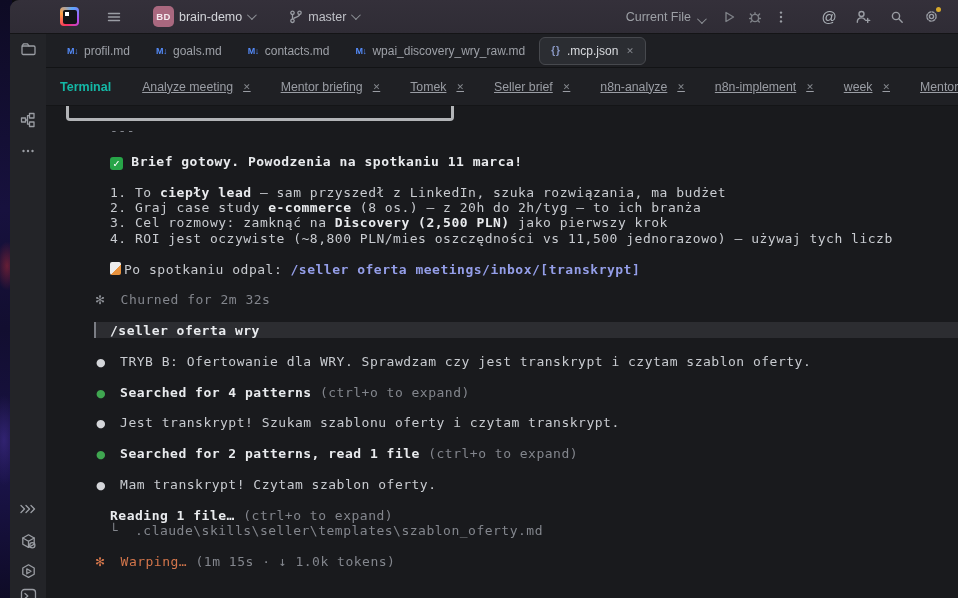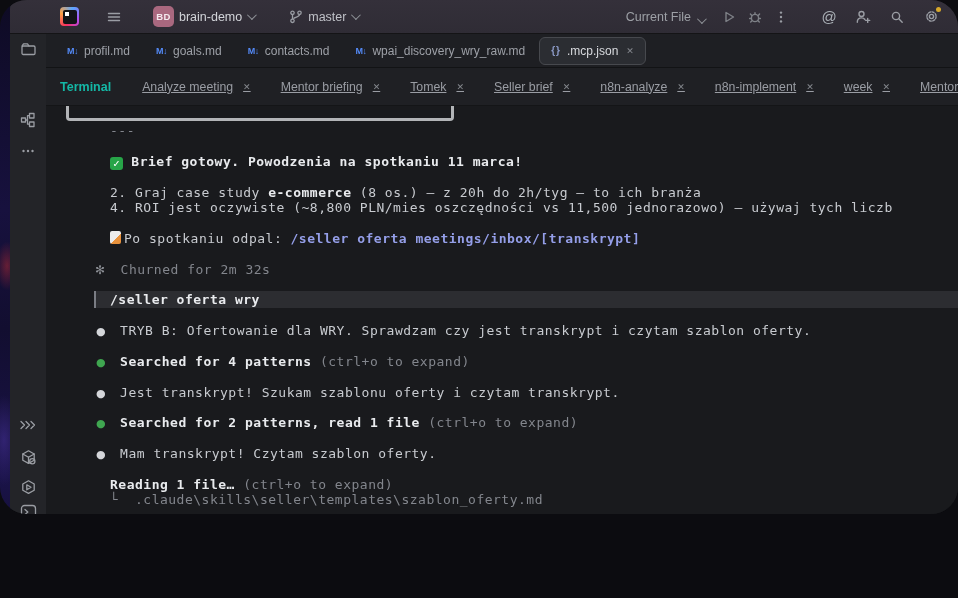--- a/index.html
+++ b/index.html
@@ -3,7 +3,7 @@
 <meta charset="utf-8">
 <style>
   html,body{margin:0;padding:0;background:#0c0c10;}
-  .stage{position:relative;width:958px;height:514px;overflow:hidden;font-family:"Liberation Sans",sans-serif;border-radius:27px;-webkit-font-smoothing:antialiased;}
+  .stage{position:relative;width:958px;height:598px;overflow:hidden;font-family:"Liberation Sans",sans-serif;-webkit-font-smoothing:antialiased;}
   
   .desktop{position:absolute;left:0;top:0;width:12px;height:598px;
     background:

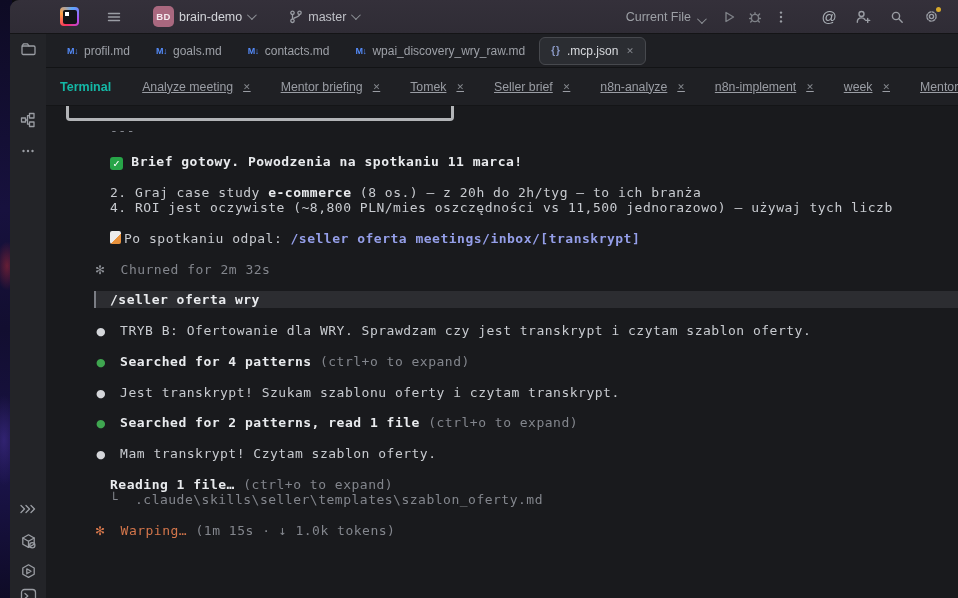--- a/index.html
+++ b/index.html
@@ -263,6 +263,7 @@
               <div class="tline"></div>
               <div class="tline"><span class="echeck">✓</span><span class="bold"> Brief gotowy. Powodzenia na spotkaniu 11 marca!</span></div>
               <div class="tline"></div>
+              <div class="tline"><span class="plain">1. To </span><span class="bold">ciepły lead</span><span class="plain"> — sam przyszedł z LinkedIn, szuka rozwiązania, ma budżet</span></div>
               <div class="tline"><span class="plain">2. Graj case study </span><span class="bold">e-commerce</span><span class="plain"> (8 os.) — z 20h do 2h/tyg — to ich branża</span></div>
               <div class="tline"><span class="plain">4. ROI jest oczywiste (~8,800 PLN/mies oszczędności vs 11,500 jednorazowo) — używaj tych liczb</span></div>
               <div class="tline"></div>

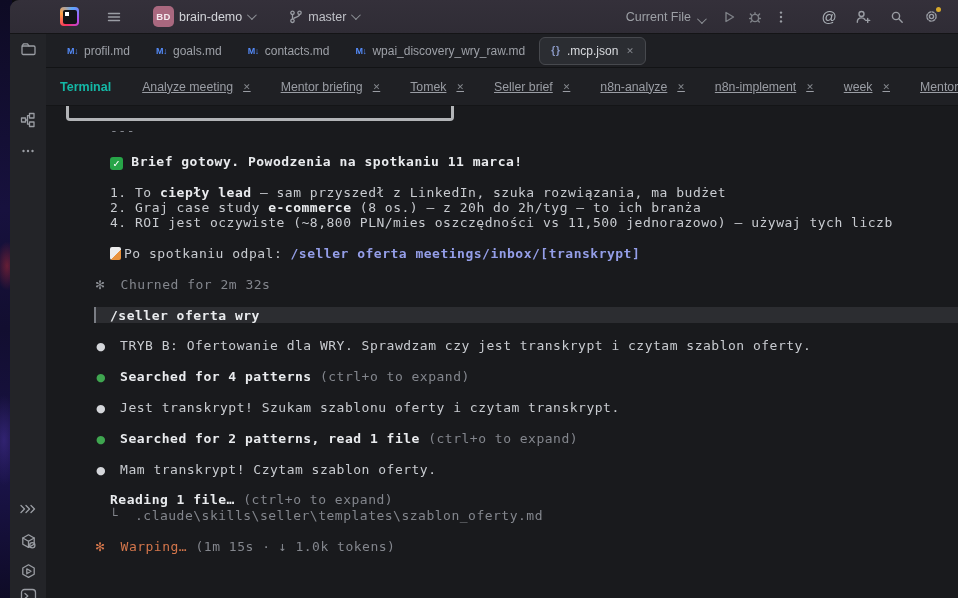--- a/index.html
+++ b/index.html
@@ -265,6 +265,7 @@
               <div class="tline"></div>
               <div class="tline"><span class="plain">1. To </span><span class="bold">ciepły lead</span><span class="plain"> — sam przyszedł z LinkedIn, szuka rozwiązania, ma budżet</span></div>
               <div class="tline"><span class="plain">2. Graj case study </span><span class="bold">e-commerce</span><span class="plain"> (8 os.) — z 20h do 2h/tyg — to ich branża</span></div>
+              <div class="tline"><span class="plain">3. Cel rozmowy: zamknąć na </span><span class="bold">Discovery (2,500 PLN)</span><span class="plain"> jako pierwszy krok</span></div>
               <div class="tline"><span class="plain">4. ROI jest oczywiste (~8,800 PLN/mies oszczędności vs 11,500 jednorazowo) — używaj tych liczb</span></div>
               <div class="tline"></div>
               <div class="tline"><span class="ememo"></span><span class="plain">Po spotkaniu odpal: </span><span class="cmd">/seller oferta meetings/inbox/[transkrypt]</span></div>

